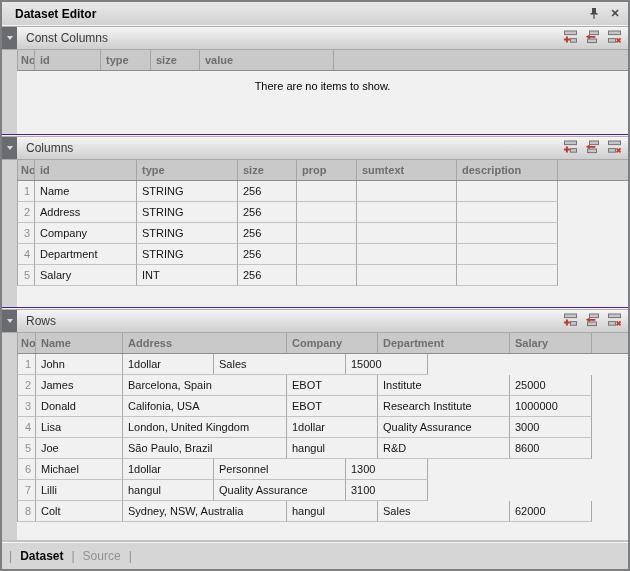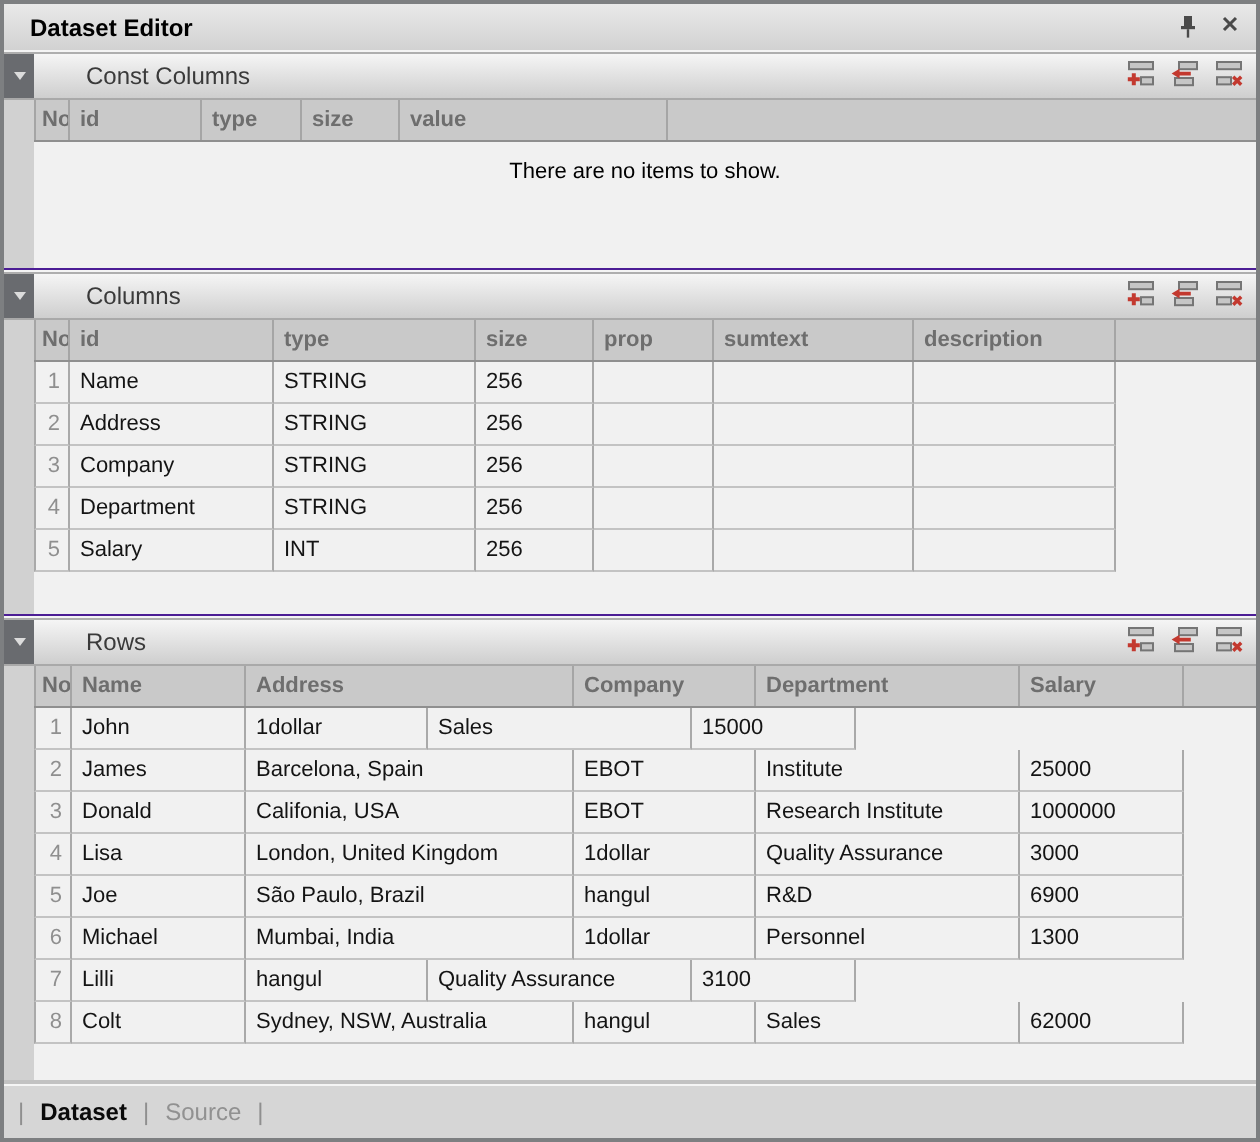--- a/index.html
+++ b/index.html
@@ -34,7 +34,7 @@
     align-items:center;justify-content:center;border:none;padding:0;cursor:default;}
   .collapse-btn .tri{width:0;height:0;border-left:3px solid transparent;
     border-right:3px solid transparent;border-top:4px solid #dcdcdc;}
-  .section-title{display:flex;align-items:center;padding-left:26px;color:#3a3a3a;font-size:12px;}
+  .section-title{display:flex;align-items:center;padding-left:9px;color:#3a3a3a;font-size:12px;}
   .toolbar{margin-left:auto;display:flex;align-items:center;gap:5px;padding-right:5px;}
   .tool-btn{width:17px;height:16px;border:none;background:transparent;padding:0;margin:0;
     display:flex;align-items:center;justify-content:center;cursor:default;}

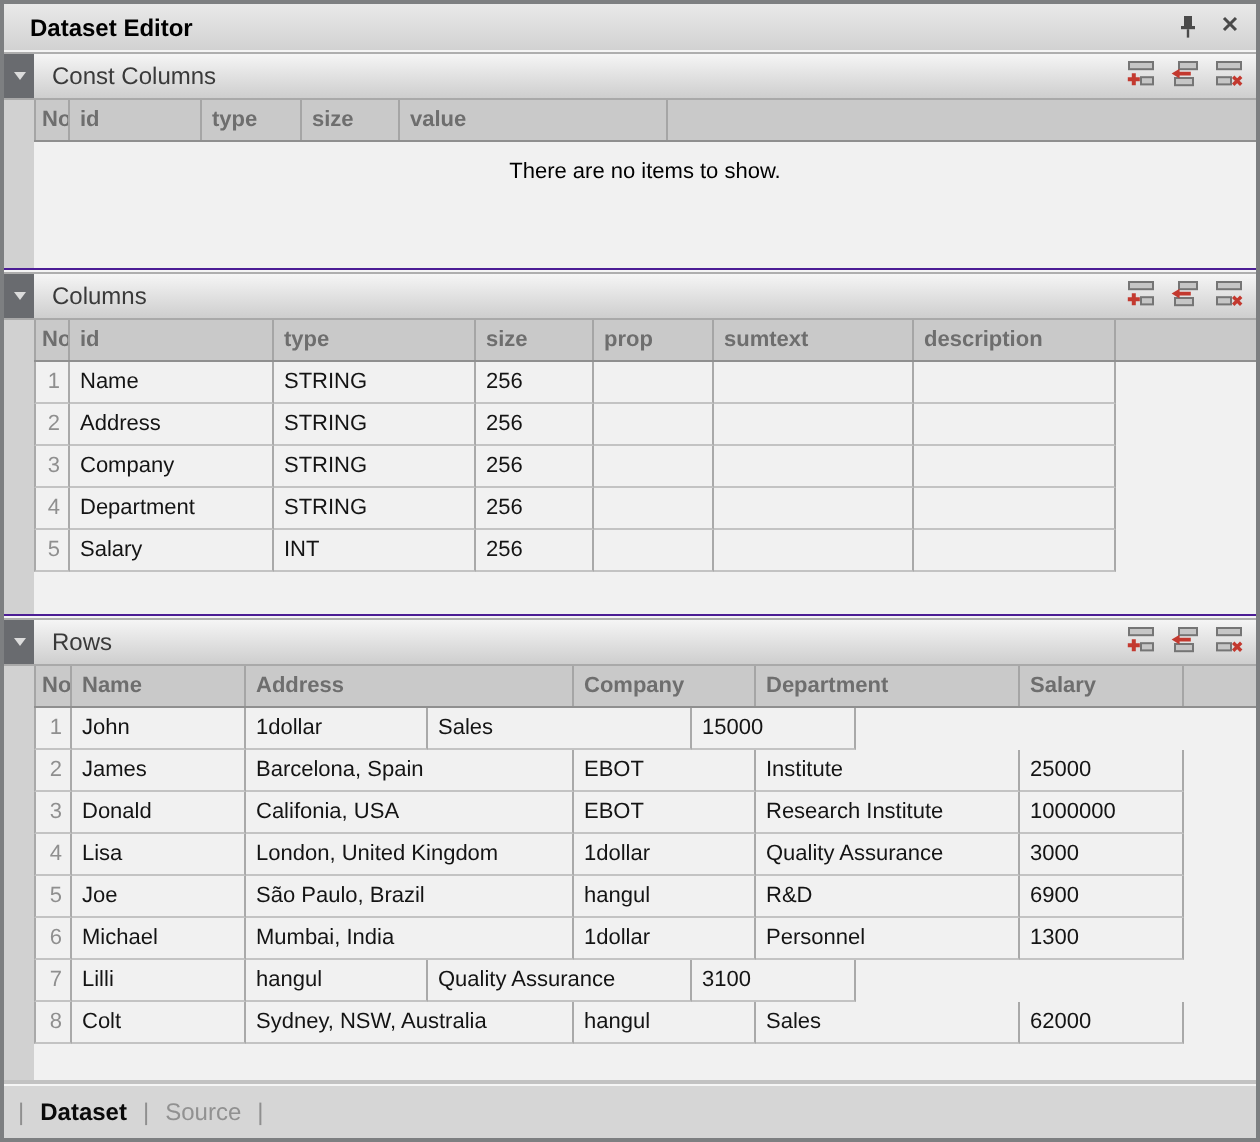--- a/index.html
+++ b/index.html
@@ -313,7 +313,7 @@
               <div class="td" style="width: 164px;">São Paulo, Brazil</div>
               <div class="td" style="width: 91px;">hangul</div>
               <div class="td" style="width: 132px;">R&amp;D</div>
-              <div class="td" style="width: 82px;">6900</div>
+              <div class="td" style="width: 82px;">8600</div>
             </div>
             <div class="trow">
               <div class="td td-no" style="width: 19px;">6</div>

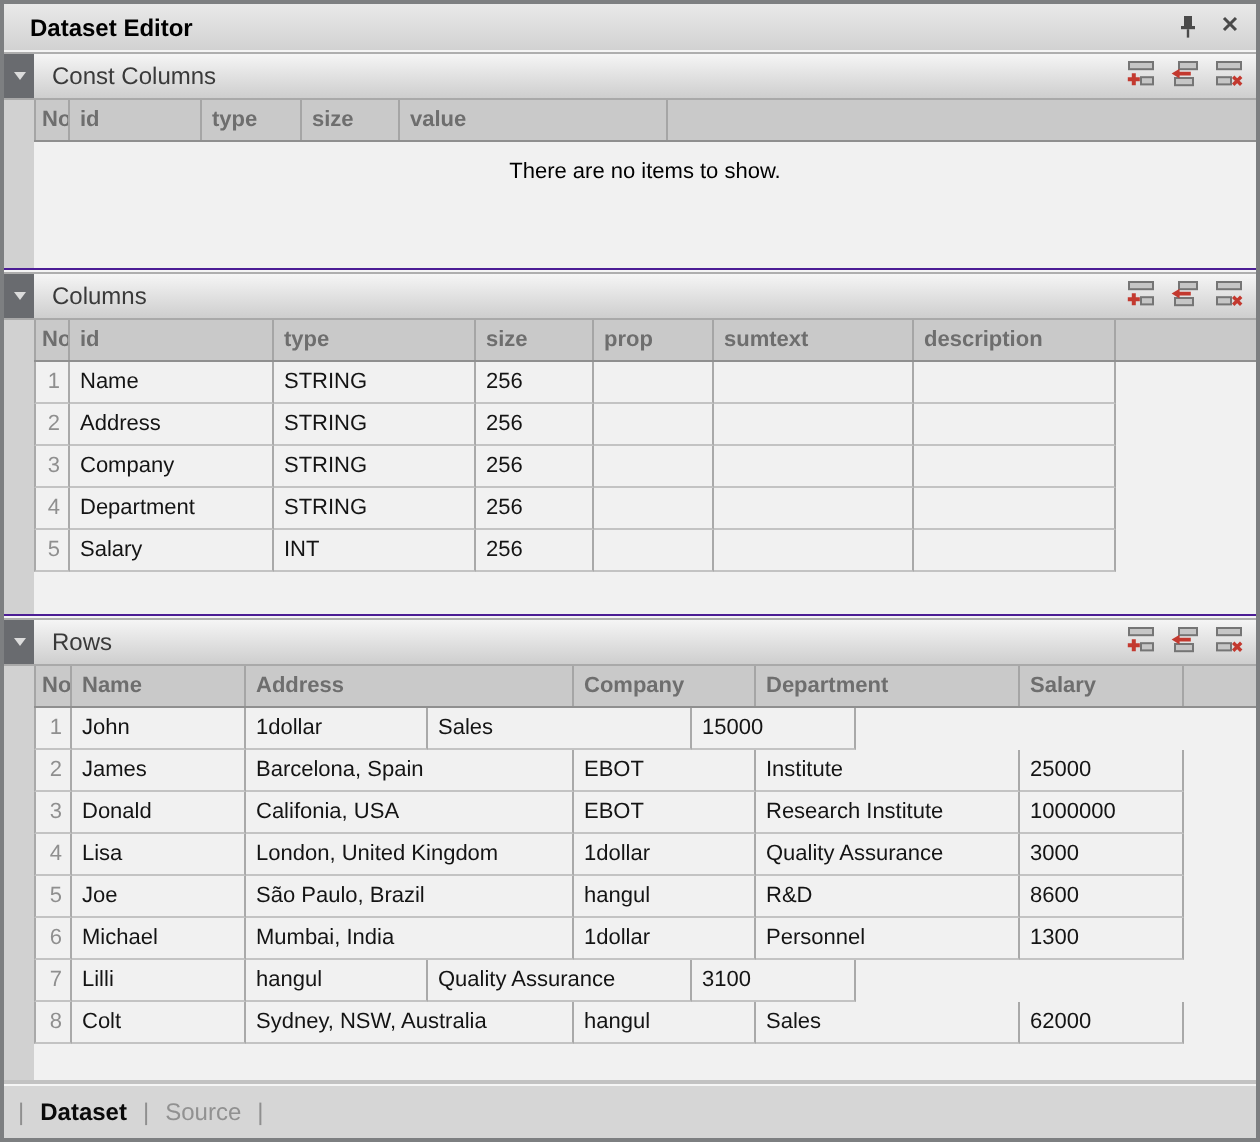--- a/index.html
+++ b/index.html
@@ -318,7 +318,6 @@
             <div class="trow">
               <div class="td td-no" style="width: 19px;">6</div>
               <div class="td" style="width: 87px;">Michael</div>
-              <div class="td" style="width: 164px;">Mumbai, India</div>
               <div class="td" style="width: 91px;">1dollar</div>
               <div class="td" style="width: 132px;">Personnel</div>
               <div class="td" style="width: 82px;">1300</div>

